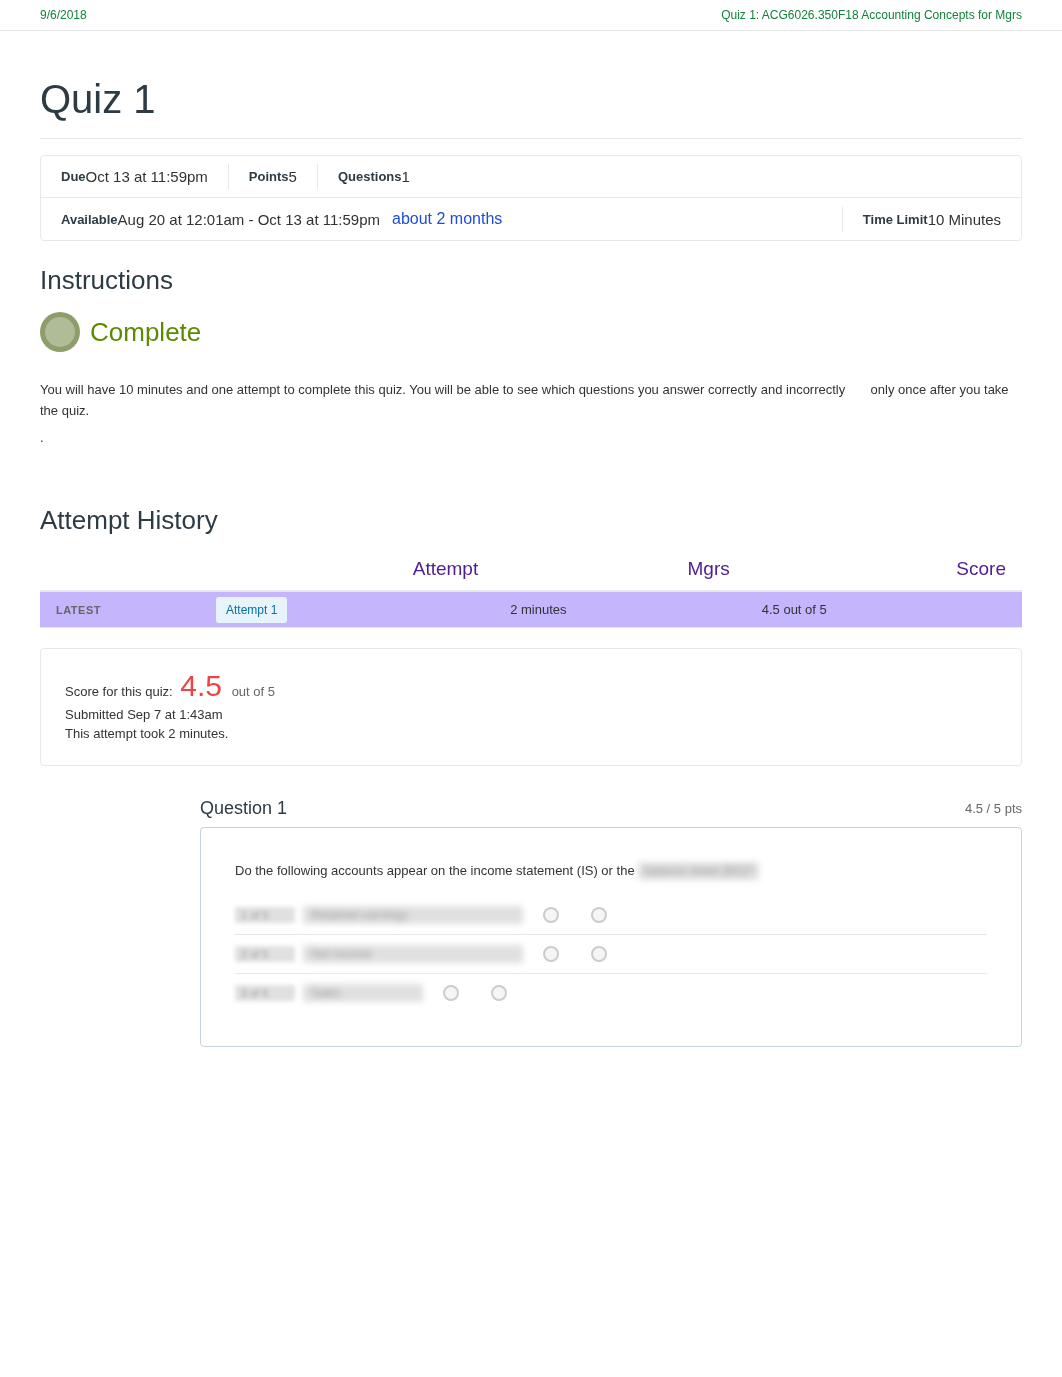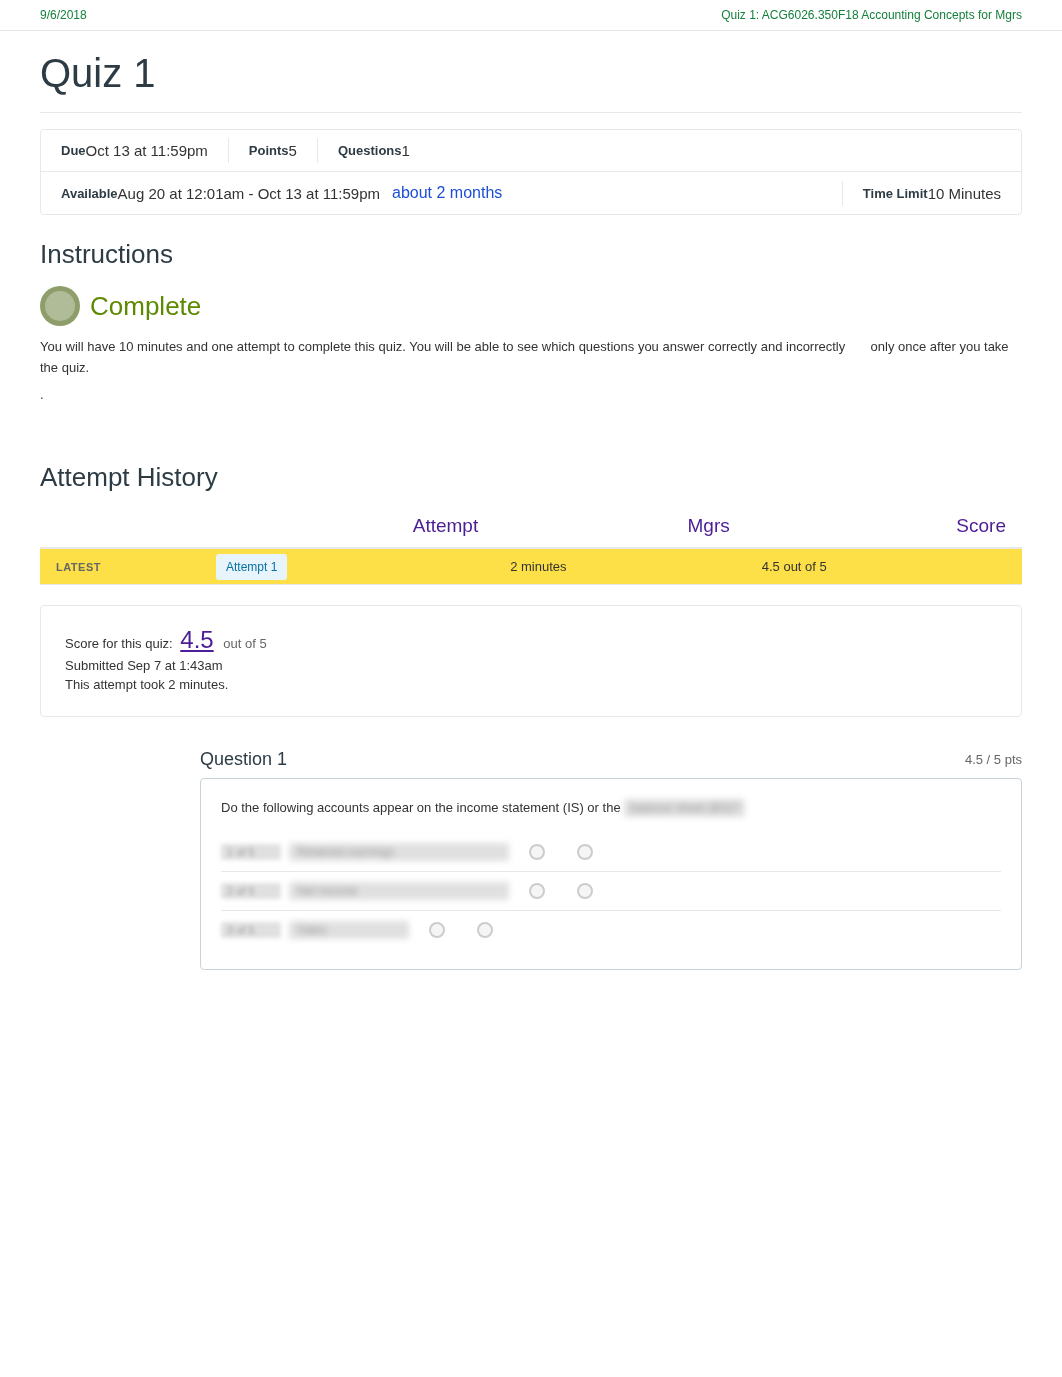--- a/index.html
+++ b/index.html
@@ -33,6 +33,7 @@
       margin-bottom: 16px;
       padding-bottom: 16px;
       border-bottom: 1px solid #e8e8e8;
+      margin-top: 26px;
     }
 
     .meta-row-wrap {

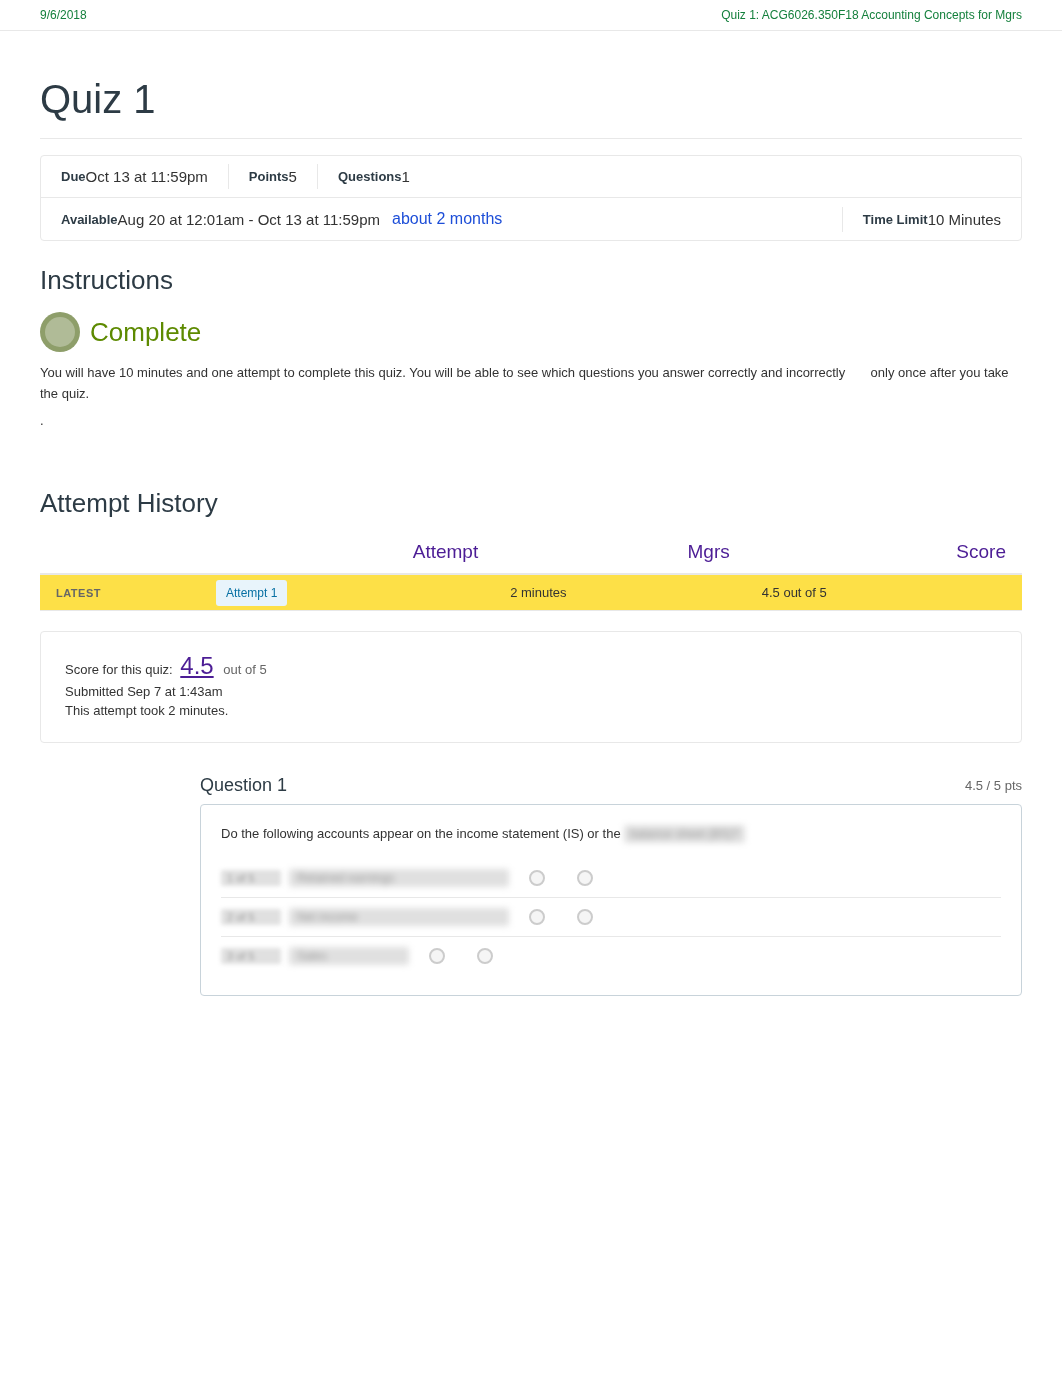--- a/index.html
+++ b/index.html
@@ -87,7 +87,7 @@
       display: flex;
       align-items: center;
       gap: 10px;
-      margin-bottom: 11px;
+      margin-bottom: 28px;
     }
 
     .complete-icon {

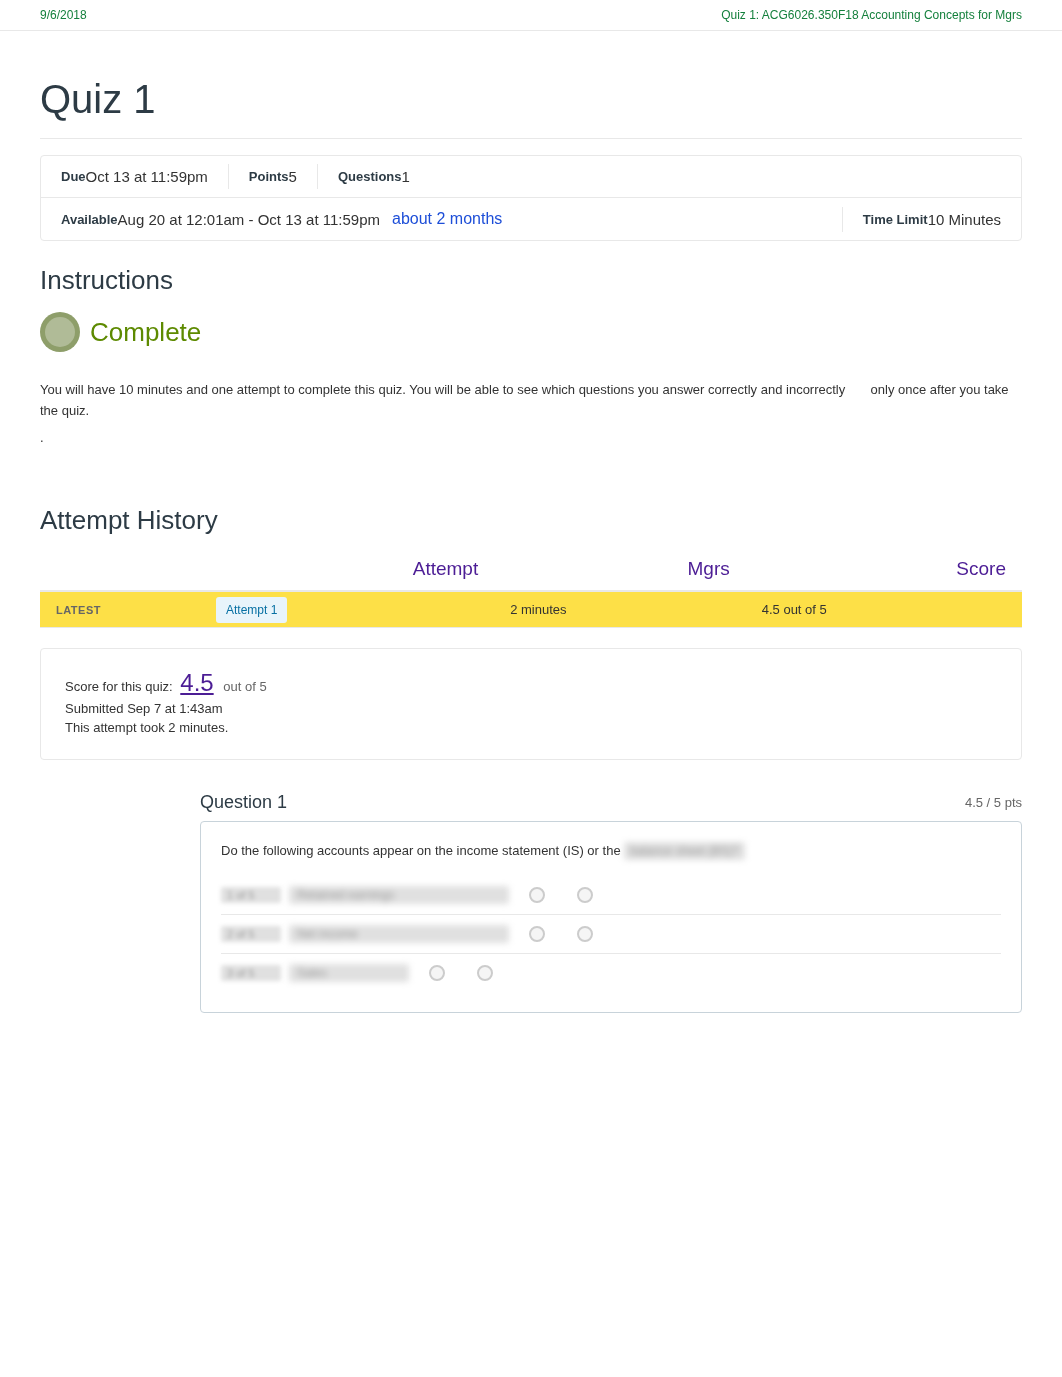--- a/index.html
+++ b/index.html
@@ -165,7 +165,7 @@
     }
 
     .attempt-table tbody tr {
-      background: #fde047;
+      background: #c4b5fd;
     }
 
     .latest-badge {

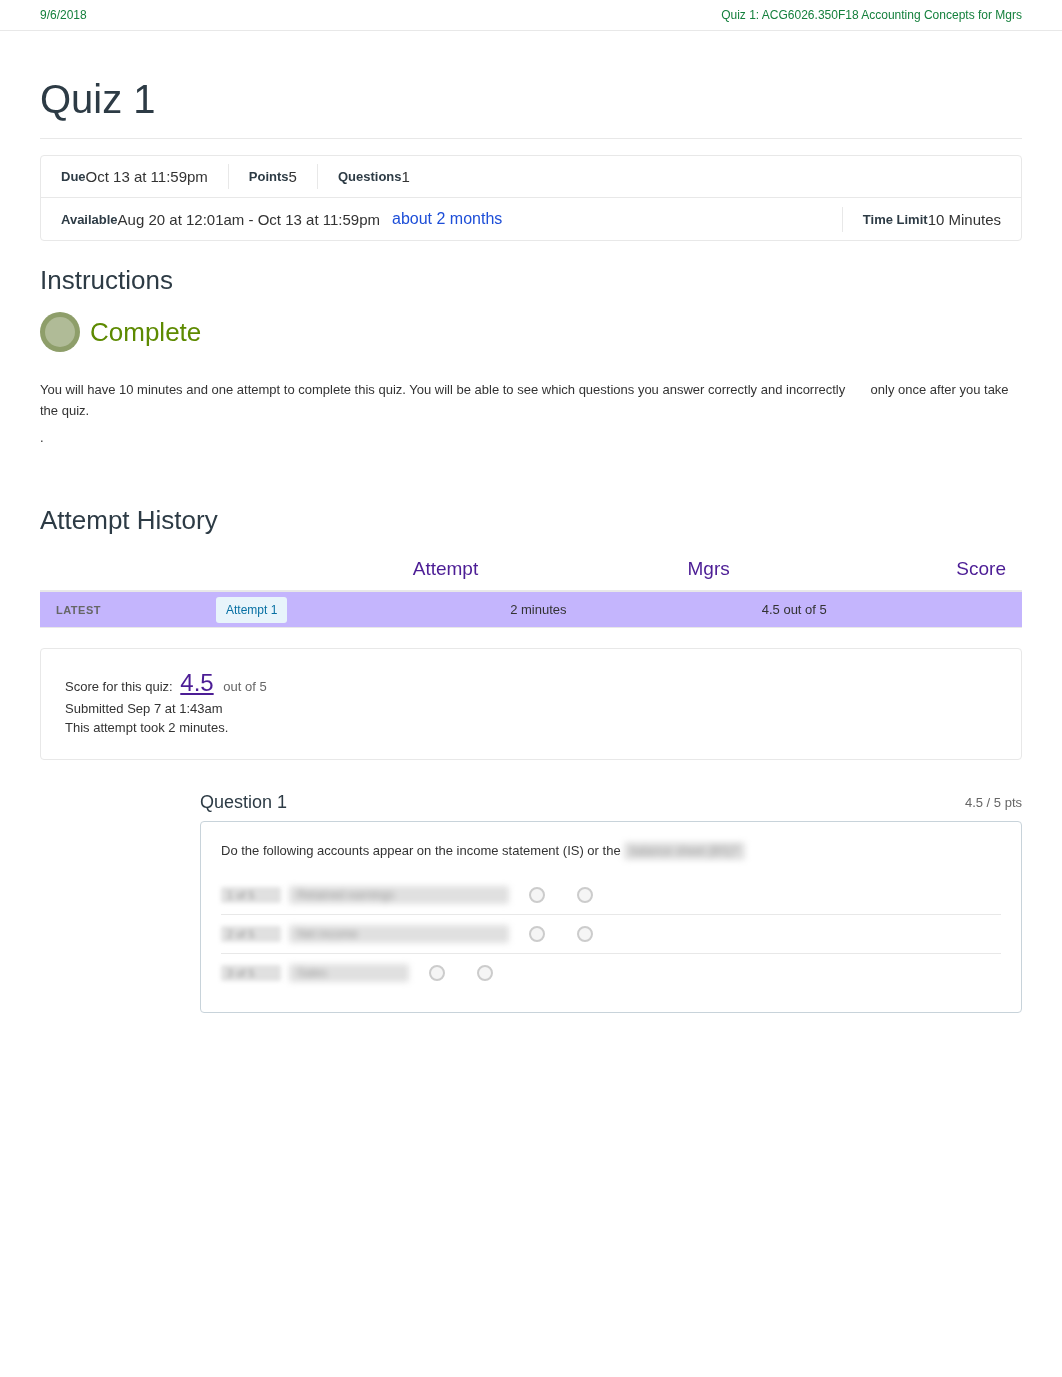--- a/index.html
+++ b/index.html
@@ -200,10 +200,9 @@
     }
 
     .score-big {
-      font-size: 24px;
+      font-size: 30px;
       font-weight: 300;
-      color: #4c1d95;
-      text-decoration: underline;
+      color: #ef4444;
     }
 
     .score-out-of {

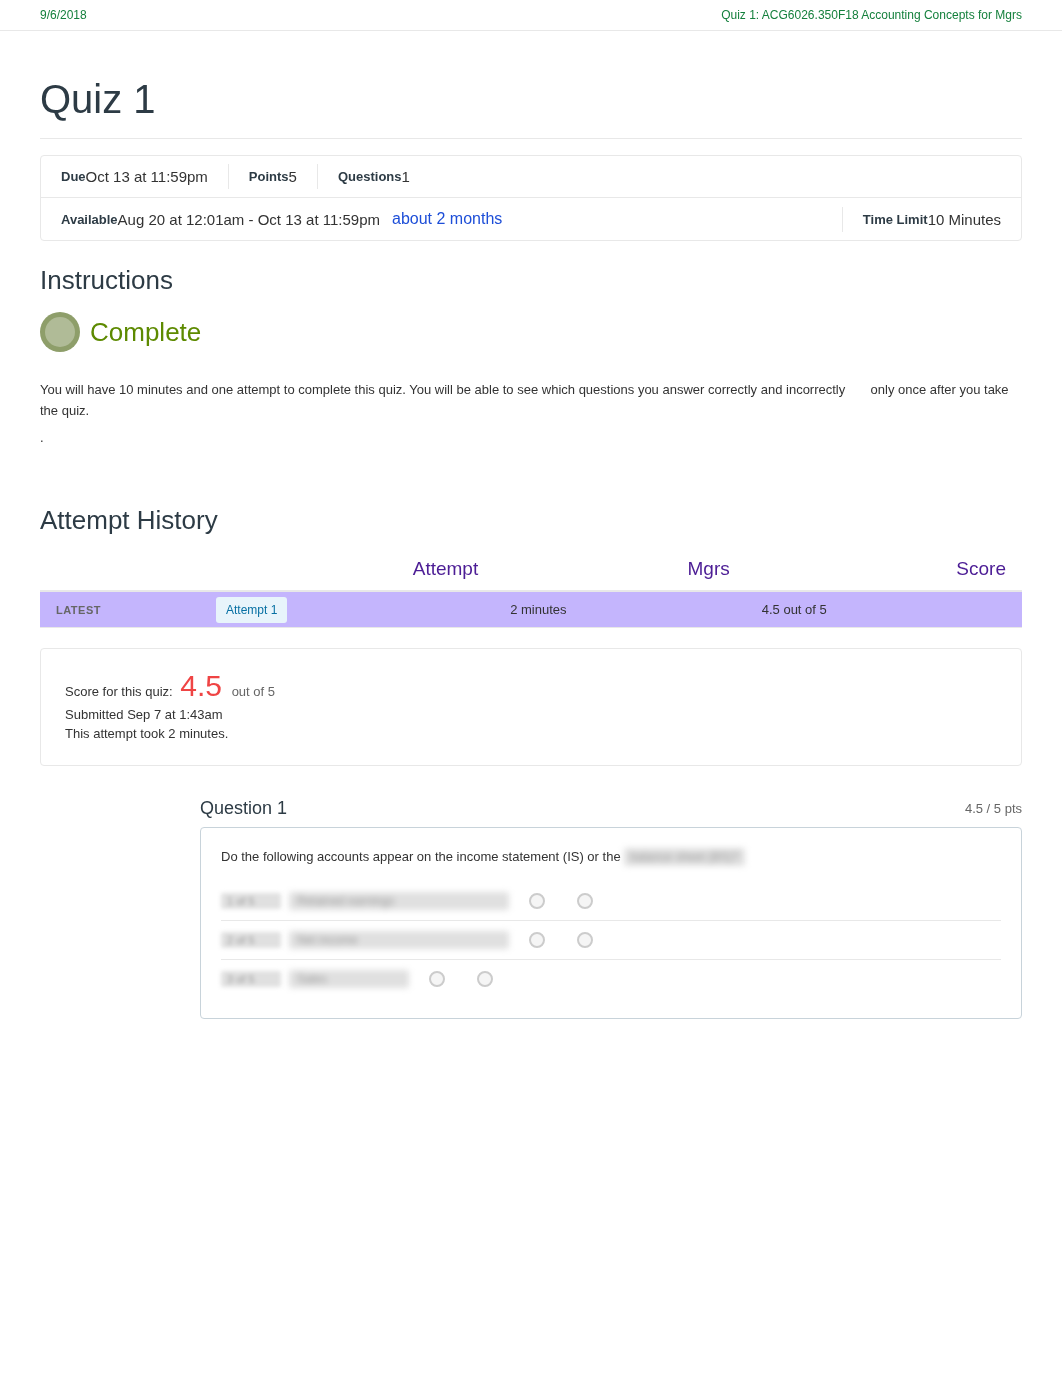--- a/index.html
+++ b/index.html
@@ -237,7 +237,7 @@
       margin-left: 160px;
       border: 1px solid #c8d3da;
       border-radius: 4px;
-      padding: 20px;
+      padding: 34px;
       background: #fff;
     }
 

